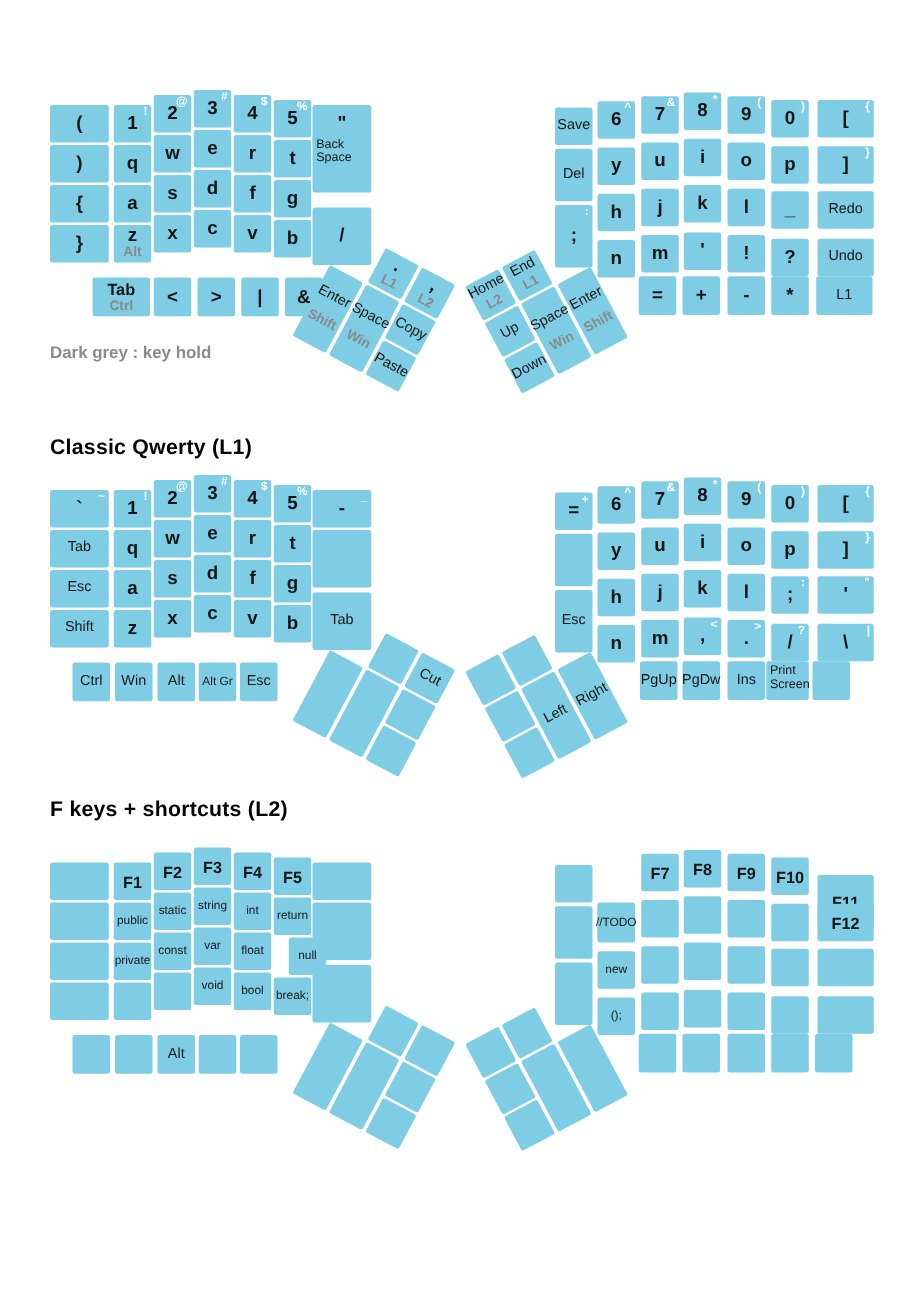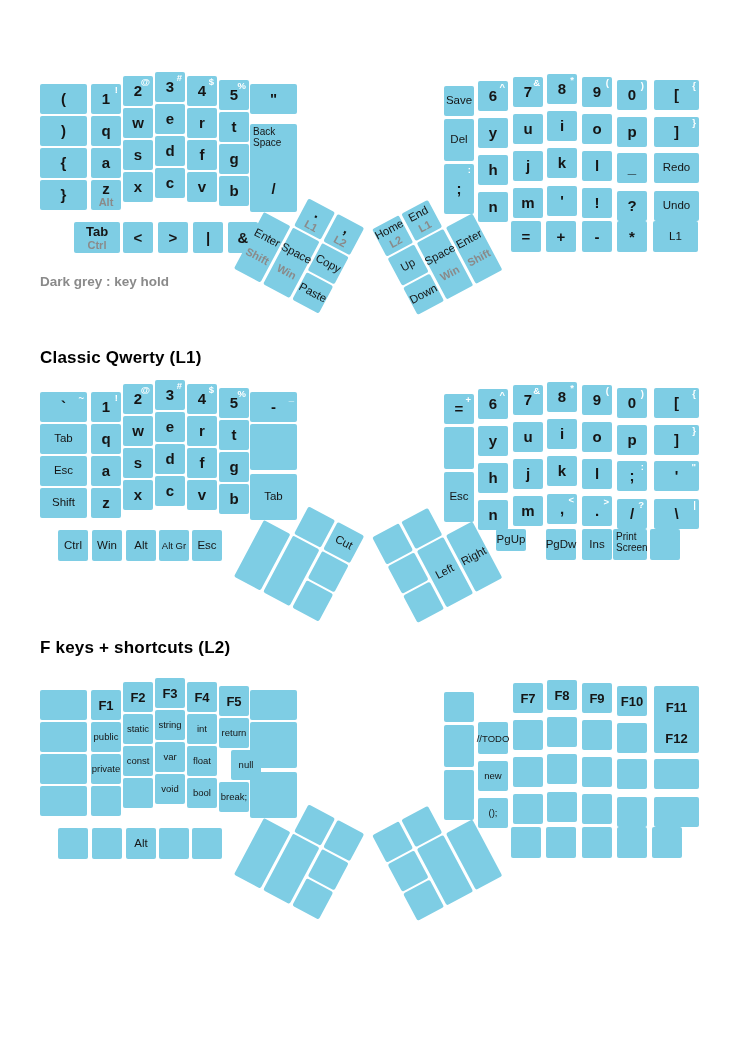--- a/index.html
+++ b/index.html
@@ -74,7 +74,7 @@
     <div class="key" style="left: 219px; top: 112px; width: 30px; height: 30px;">
       <span class="m ch">t</span>
     </div>
-    <div class="key tl" style="left: 250px; top: 124px; width: 47px; height: 46px;">
+    <div class="key tl" style="left: 250px; top: 108px; width: 47px; height: 46px;">
       <span class="m two">Back
 Space</span>
     </div>

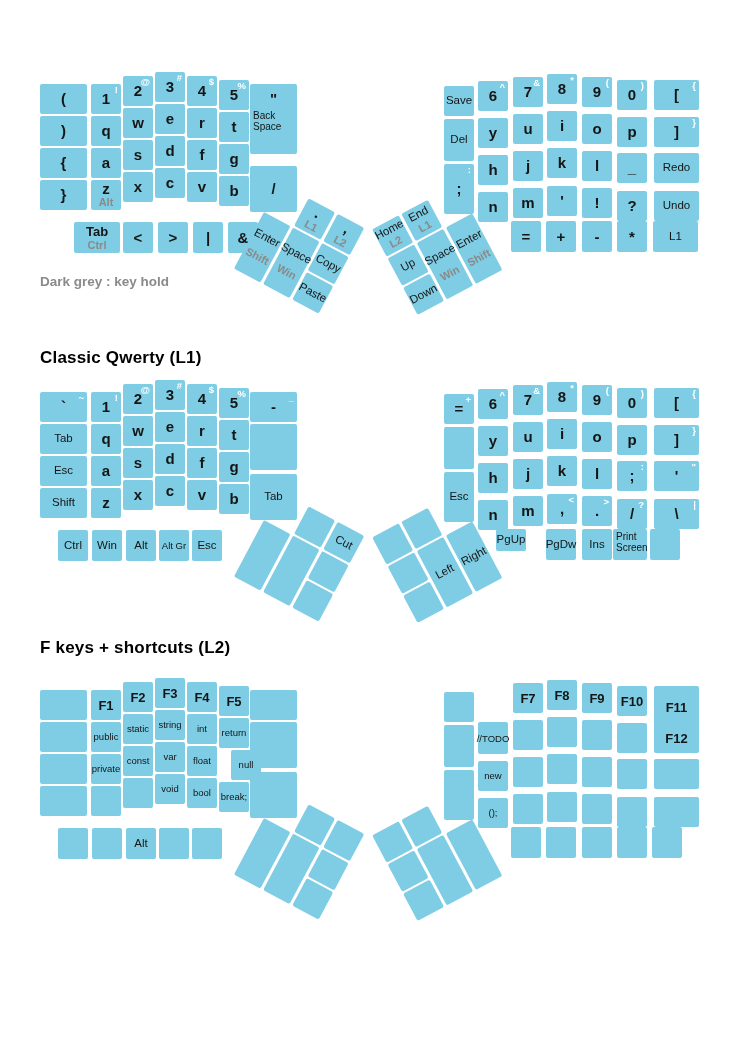--- a/index.html
+++ b/index.html
@@ -480,7 +480,7 @@
       <span class="m ch">\</span>
       <span class="s">|</span>
     </div>
-    <div class="key" style="left: 496px; top: 529px; width: 30px; height: 22px;">
+    <div class="key" style="left: 512px; top: 529px; width: 30px; height: 31px;">
       <span class="m word">PgUp</span>
     </div>
     <div class="key" style="left: 546px; top: 529px; width: 30px; height: 31px;">

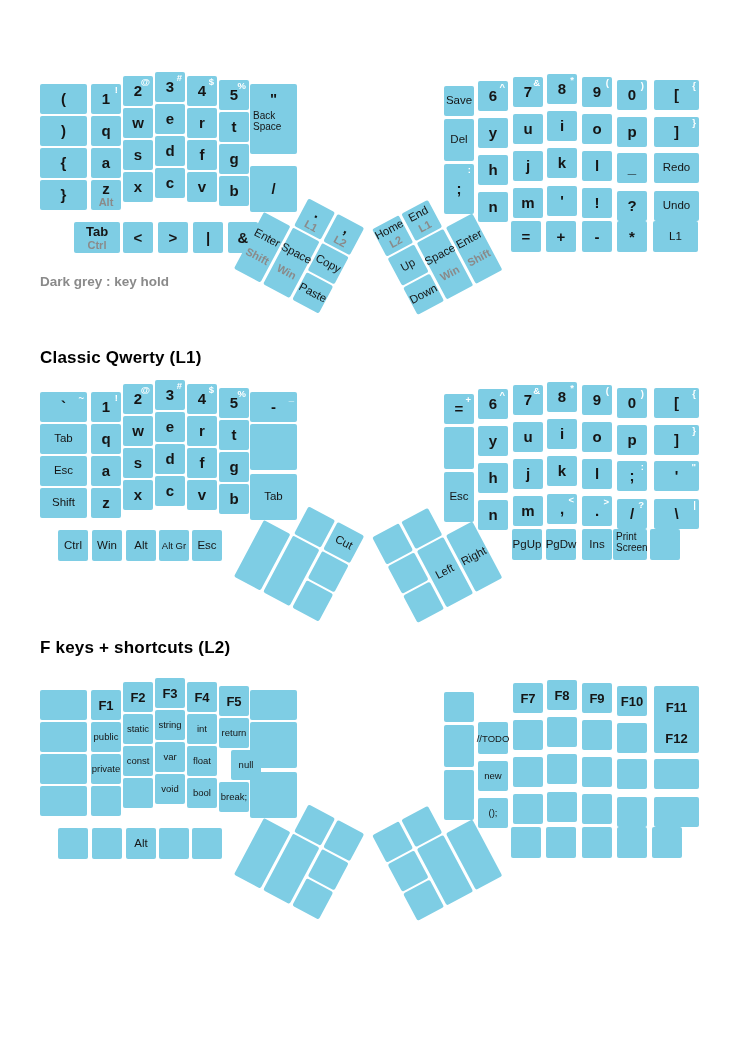--- a/index.html
+++ b/index.html
@@ -602,7 +602,7 @@
     <div class="key" style="left: 617px; top: 686px; width: 30px; height: 30px;">
       <span class="m fk">F10</span>
     </div>
-    <div class="key" style="left: 654px; top: 686px; width: 45px; height: 42px;">
+    <div class="key" style="left: 654px; top: 700px; width: 45px; height: 42px;">
       <span class="m fk">F11</span>
     </div>
     <div class="key" style="left: 444px; top: 725px; width: 30px; height: 42px;"></div>

